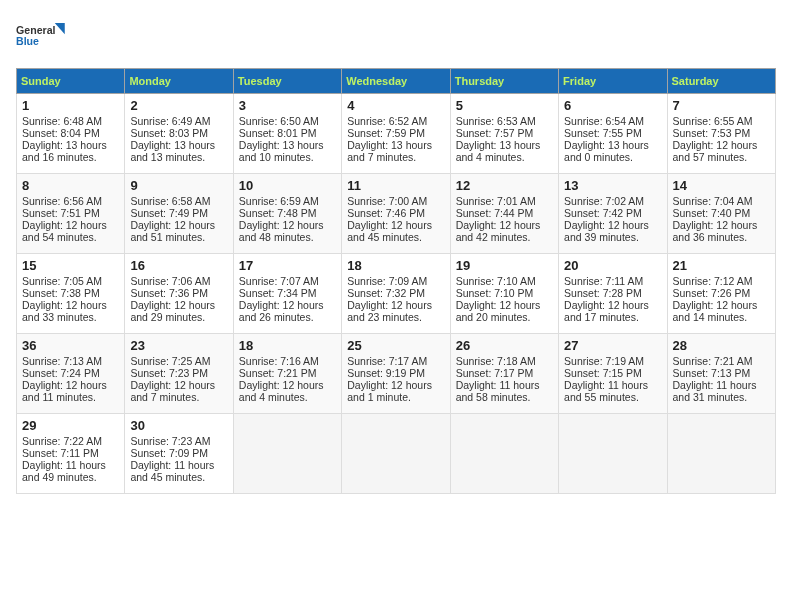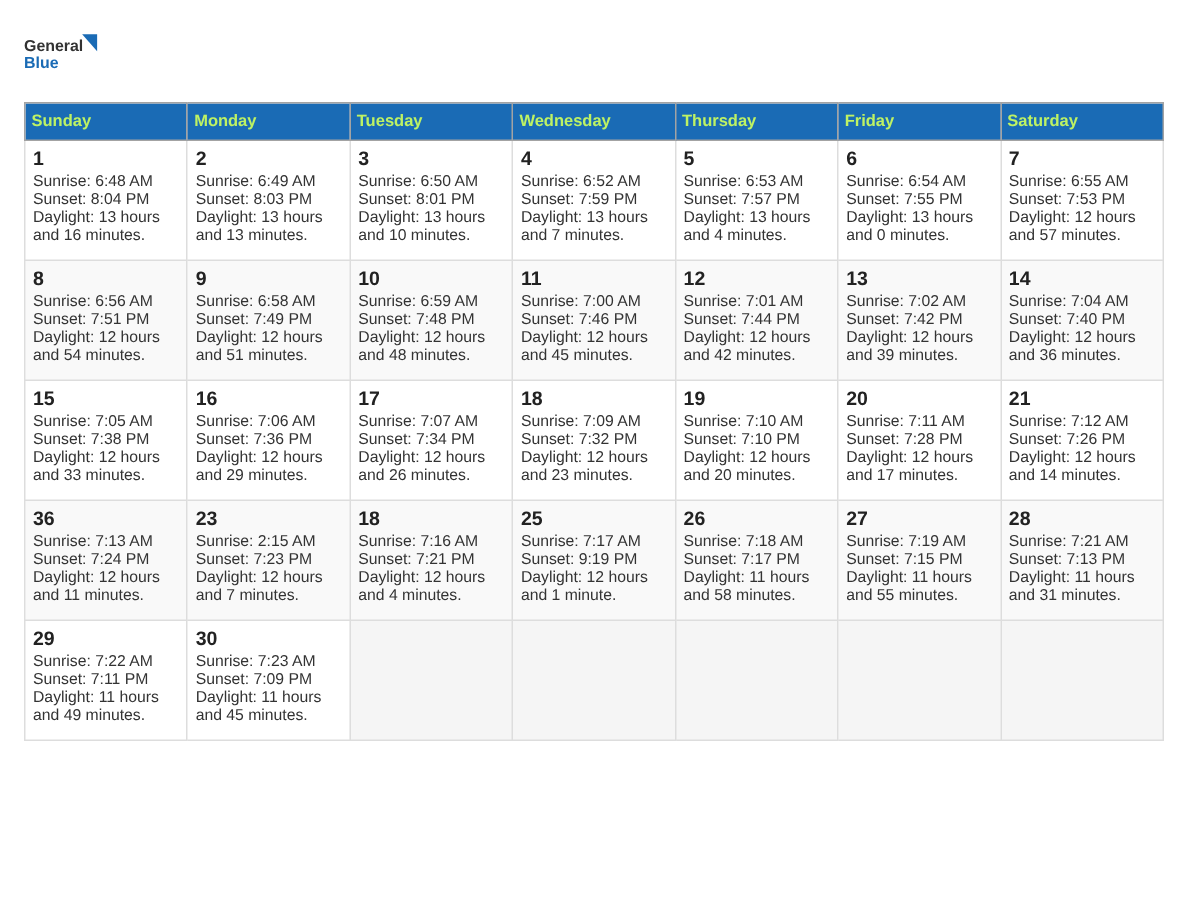--- a/index.html
+++ b/index.html
@@ -128,7 +128,7 @@
       </tr>
       <tr>
         <td><span class="day-num">36</span><span>Sunrise: 7:13 AM</span><br><span>Sunset: 7:24 PM</span><br><span>Daylight: 12 hours and 11 minutes.</span></td>
-        <td><span class="day-num">23</span><span>Sunrise: 2:15 AM</span><br><span>Sunset: 7:23 PM</span><br><span>Daylight: 12 hours and 7 minutes.</span></td>
+        <td><span class="day-num">23</span><span>Sunrise: 7:25 AM</span><br><span>Sunset: 7:23 PM</span><br><span>Daylight: 12 hours and 7 minutes.</span></td>
         <td><span class="day-num">18</span><span>Sunrise: 7:16 AM</span><br><span>Sunset: 7:21 PM</span><br><span>Daylight: 12 hours and 4 minutes.</span></td>
         <td><span class="day-num">25</span><span>Sunrise: 7:17 AM</span><br><span>Sunset: 9:19 PM</span><br><span>Daylight: 12 hours and 1 minute.</span></td>
         <td><span class="day-num">26</span><span>Sunrise: 7:18 AM</span><br><span>Sunset: 7:17 PM</span><br><span>Daylight: 11 hours and 58 minutes.</span></td>

